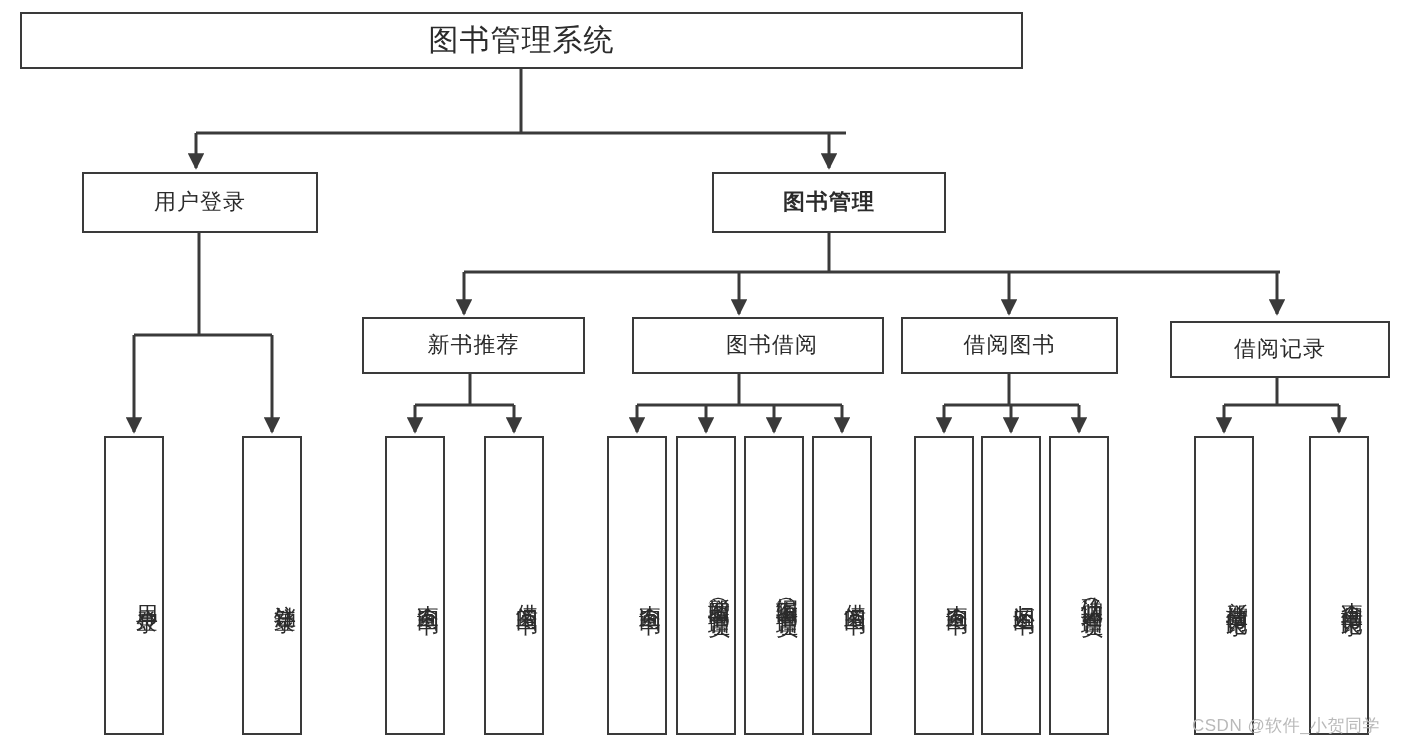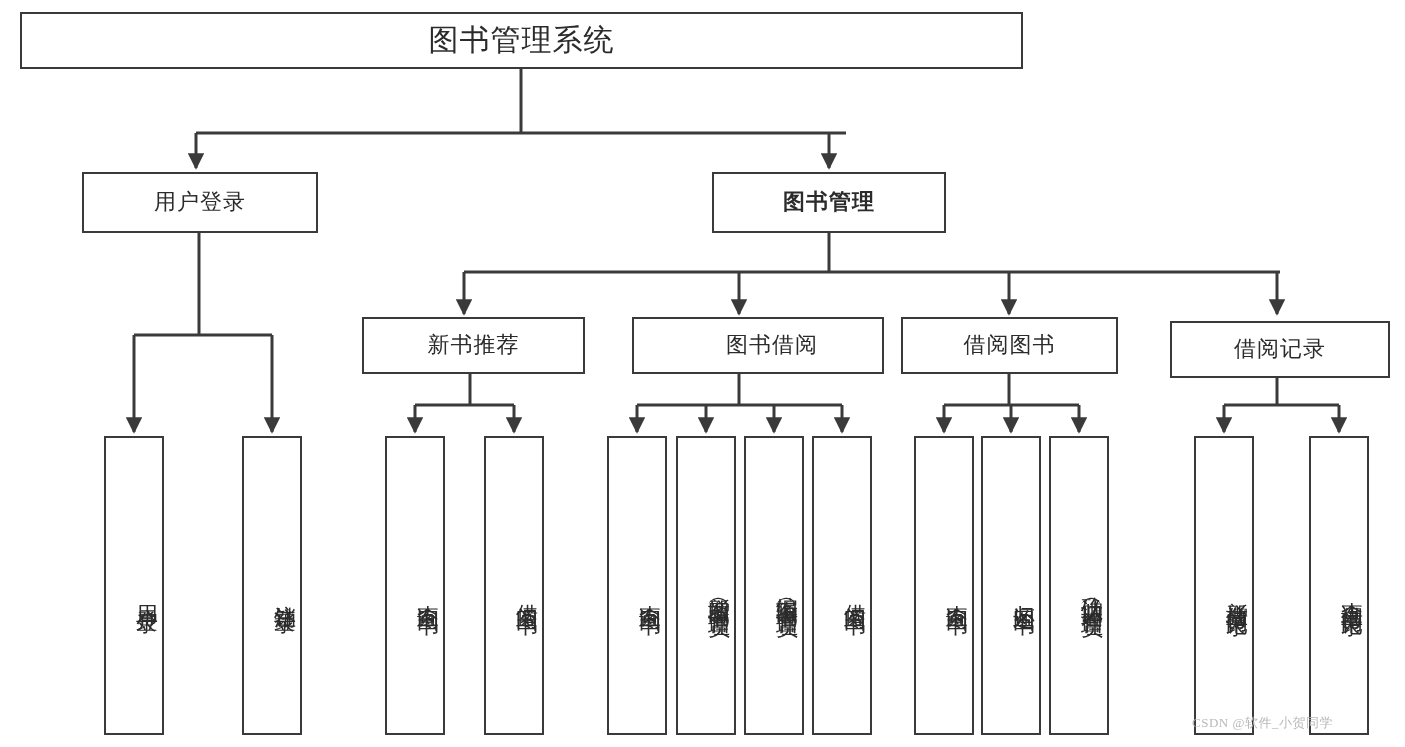--- a/index.html
+++ b/index.html
@@ -64,11 +64,11 @@
     position: absolute;
     left: 1192px;
     top: 714px;
-    font-size: 13px;
+    font-size: 17px;
     color: #b9b9b9;
     letter-spacing: 0.5px;
     white-space: nowrap;
-    font-family: Liberation Serif, serif;
+    font-family: Liberation Sans, sans-serif;
   }
 </style>
 </head>

